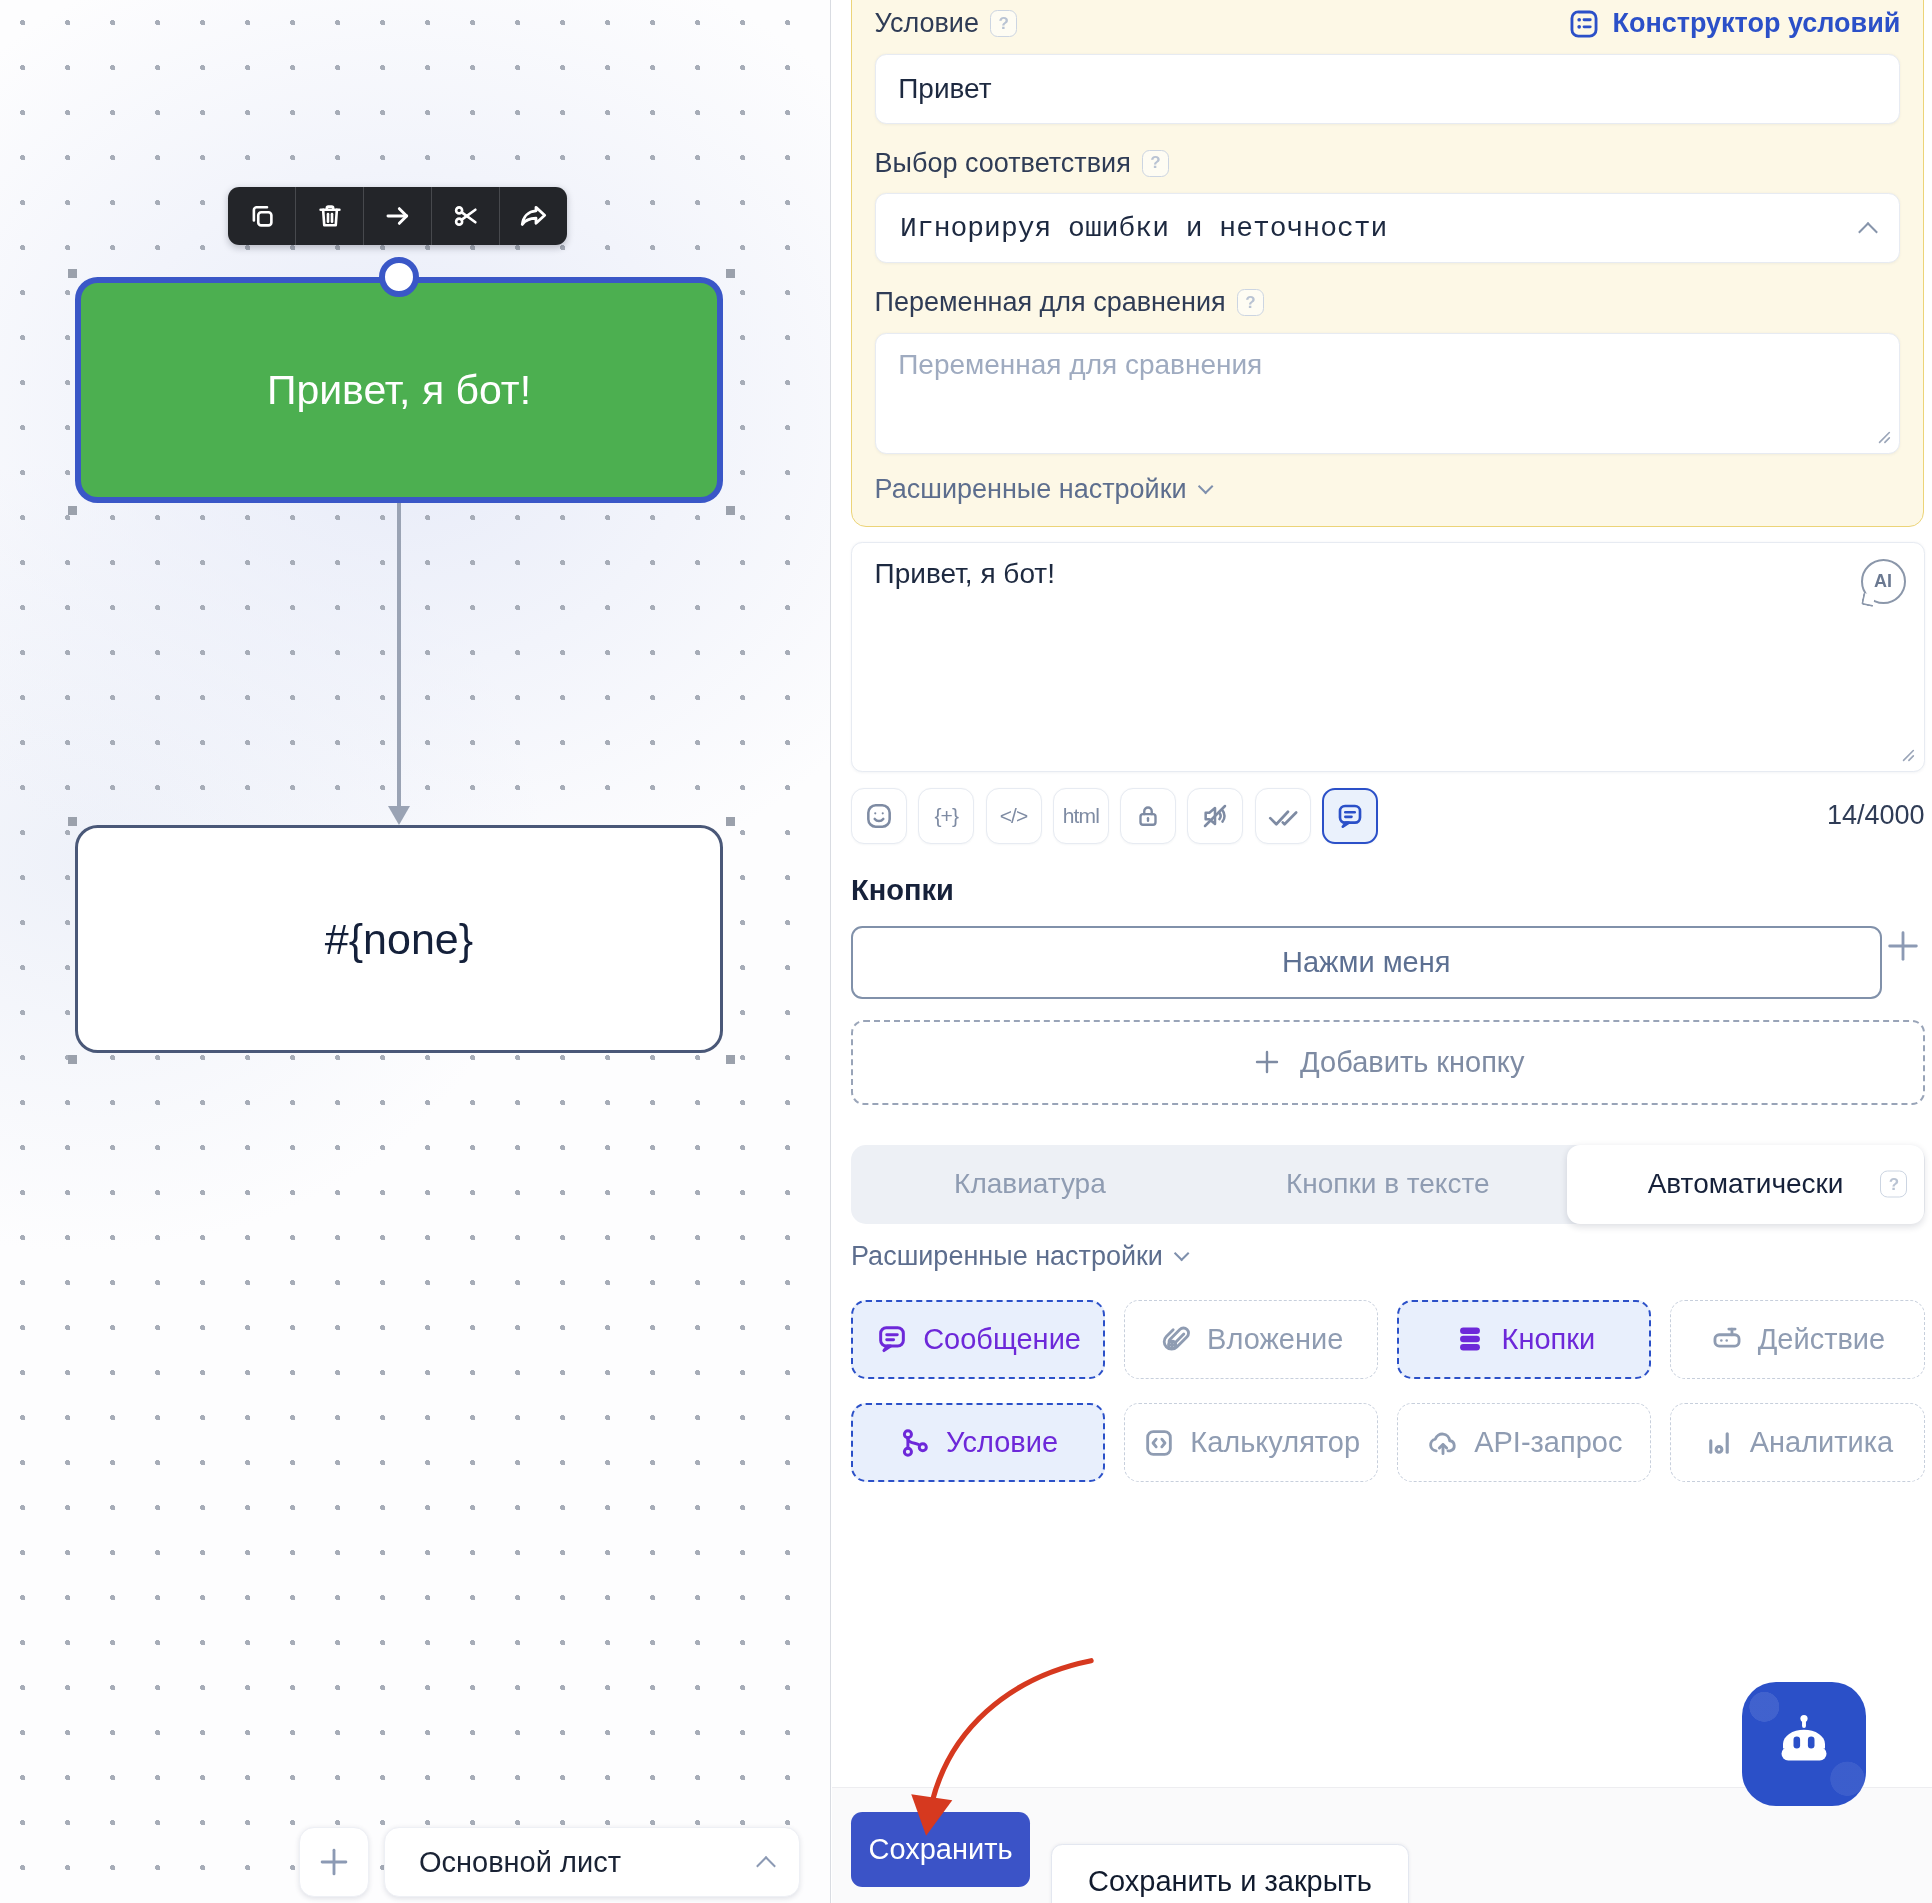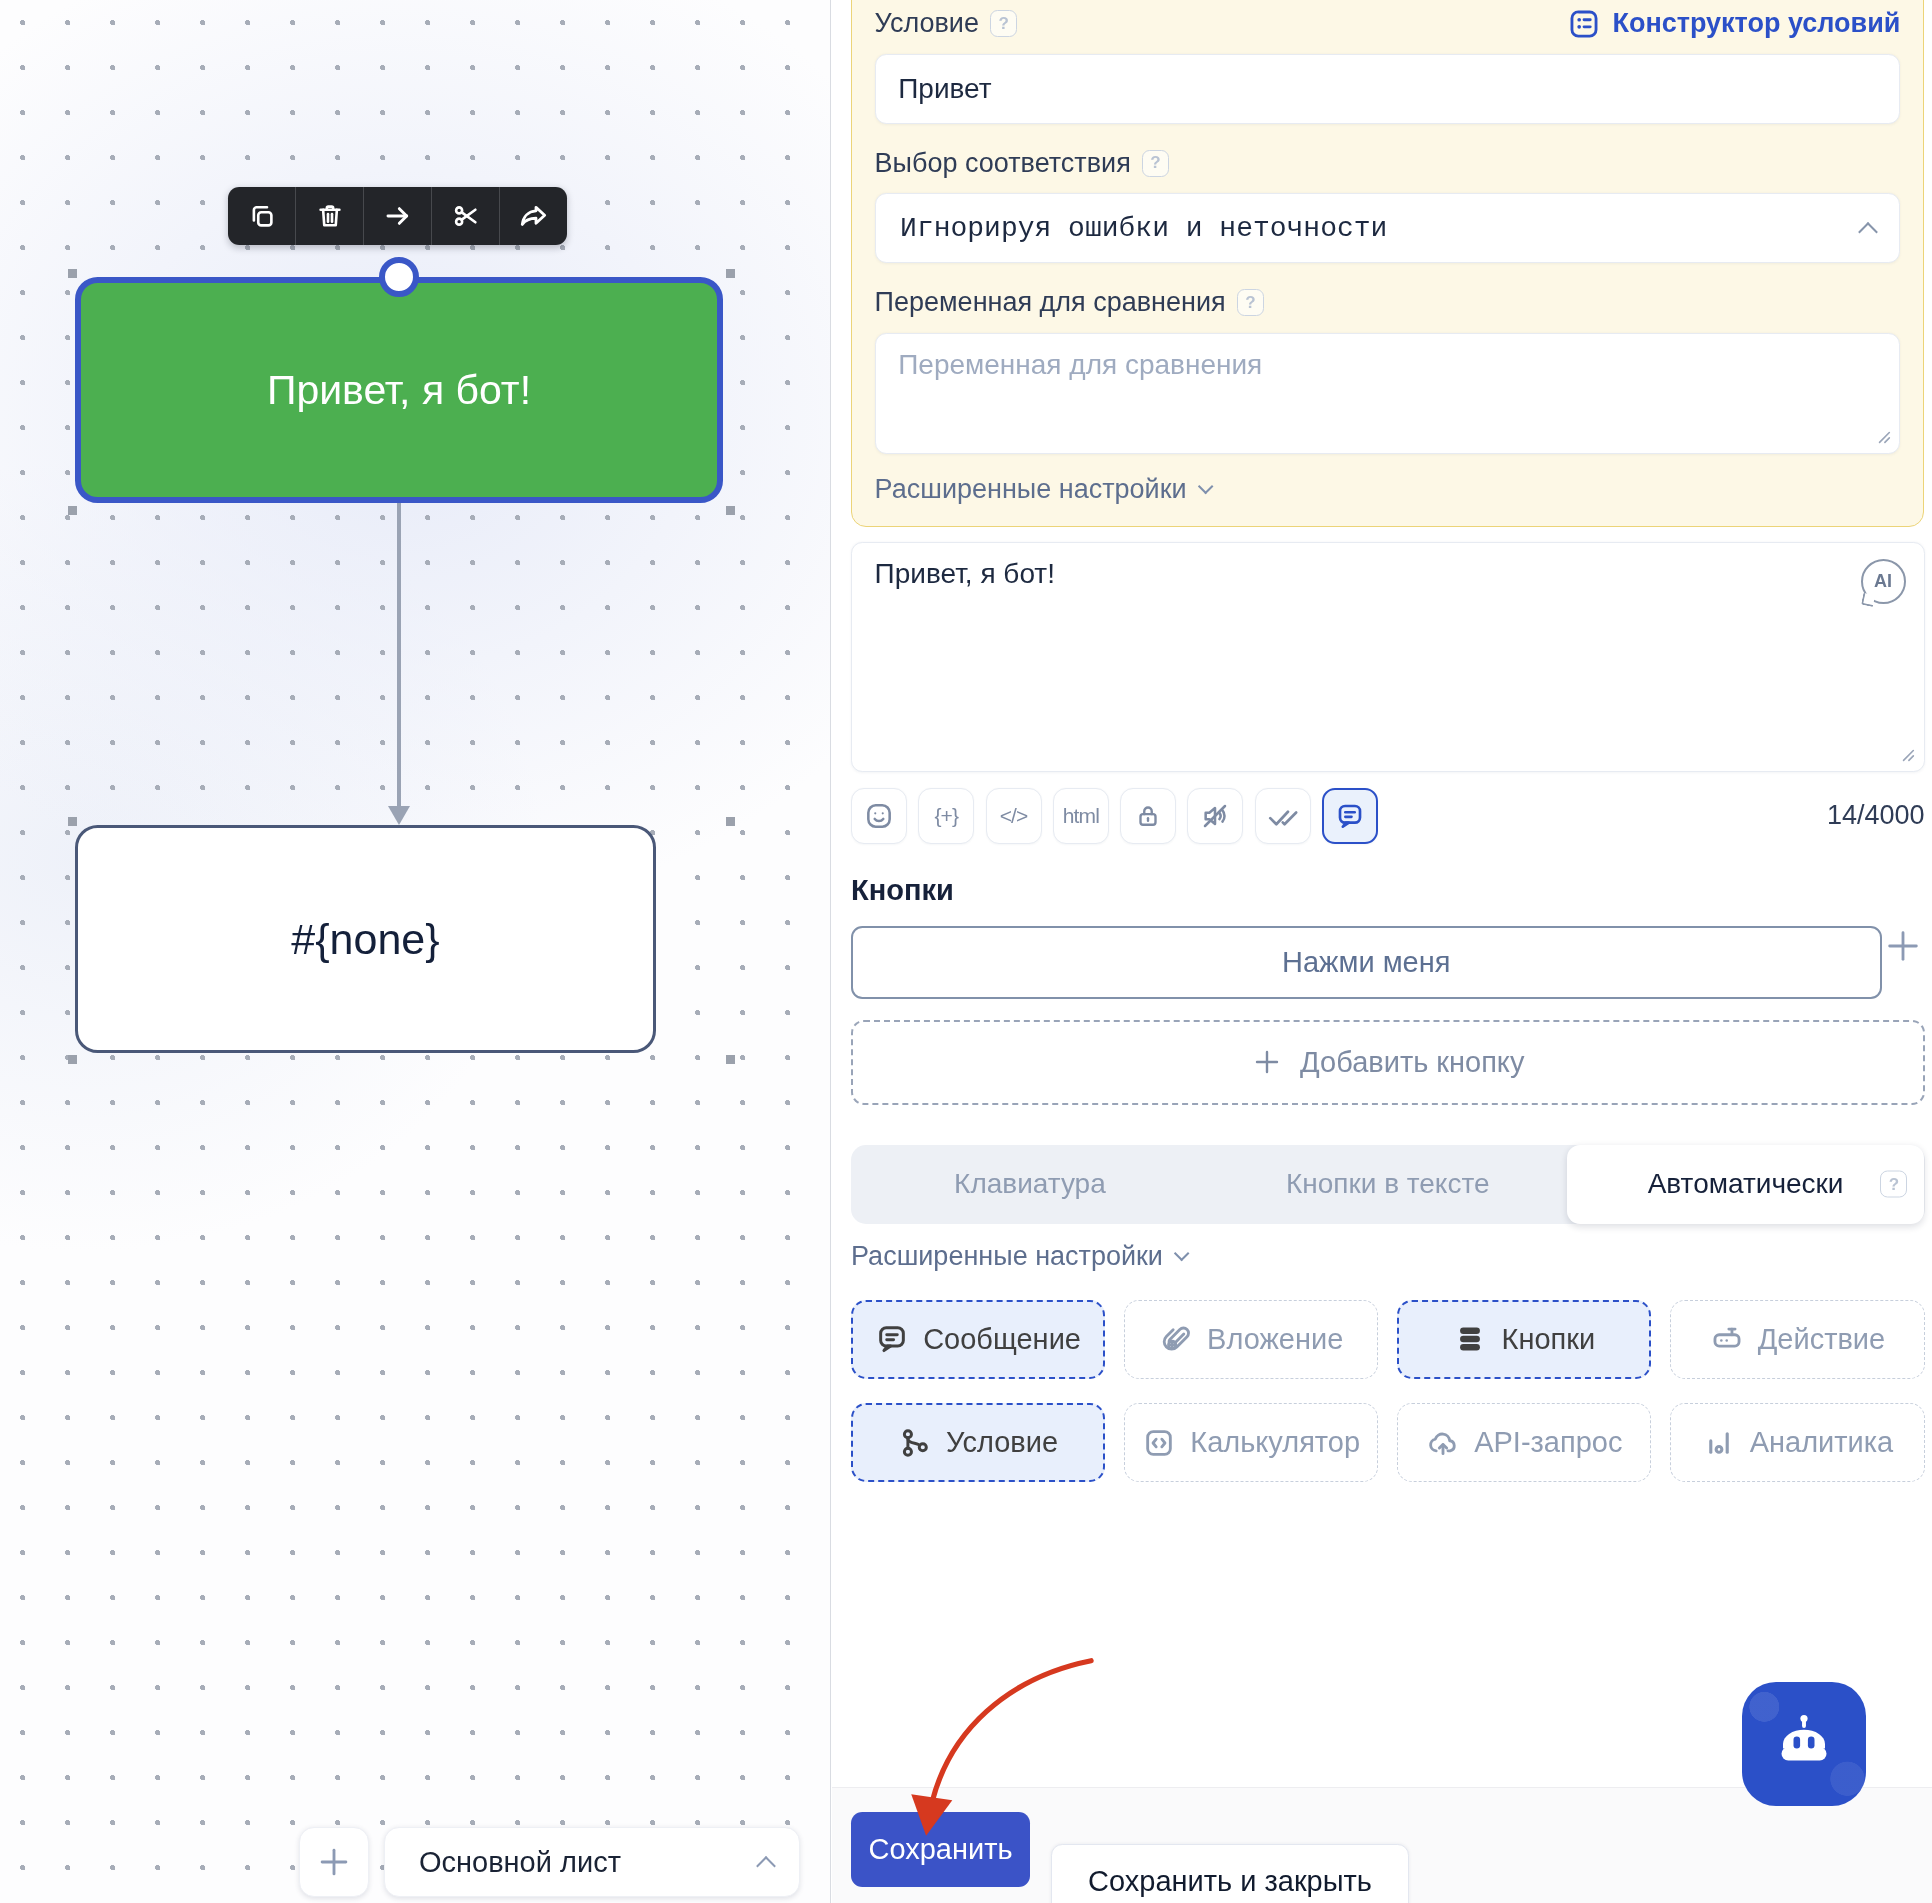--- a/index.html
+++ b/index.html
@@ -37,7 +37,7 @@
     color:#fff; font-size:41px; z-index:2;
   }
   .target-node {
-    position:absolute; left:75px; top:825px; width:581px; height:228px;
+    position:absolute; left:75px; top:825px; width:648px; height:228px;
     background:#fff; border:3.8px solid #4a5878; border-radius:22.6px;
     display:flex; align-items:center; justify-content:center;
     color:#14203a; font-size:43px; z-index:2;

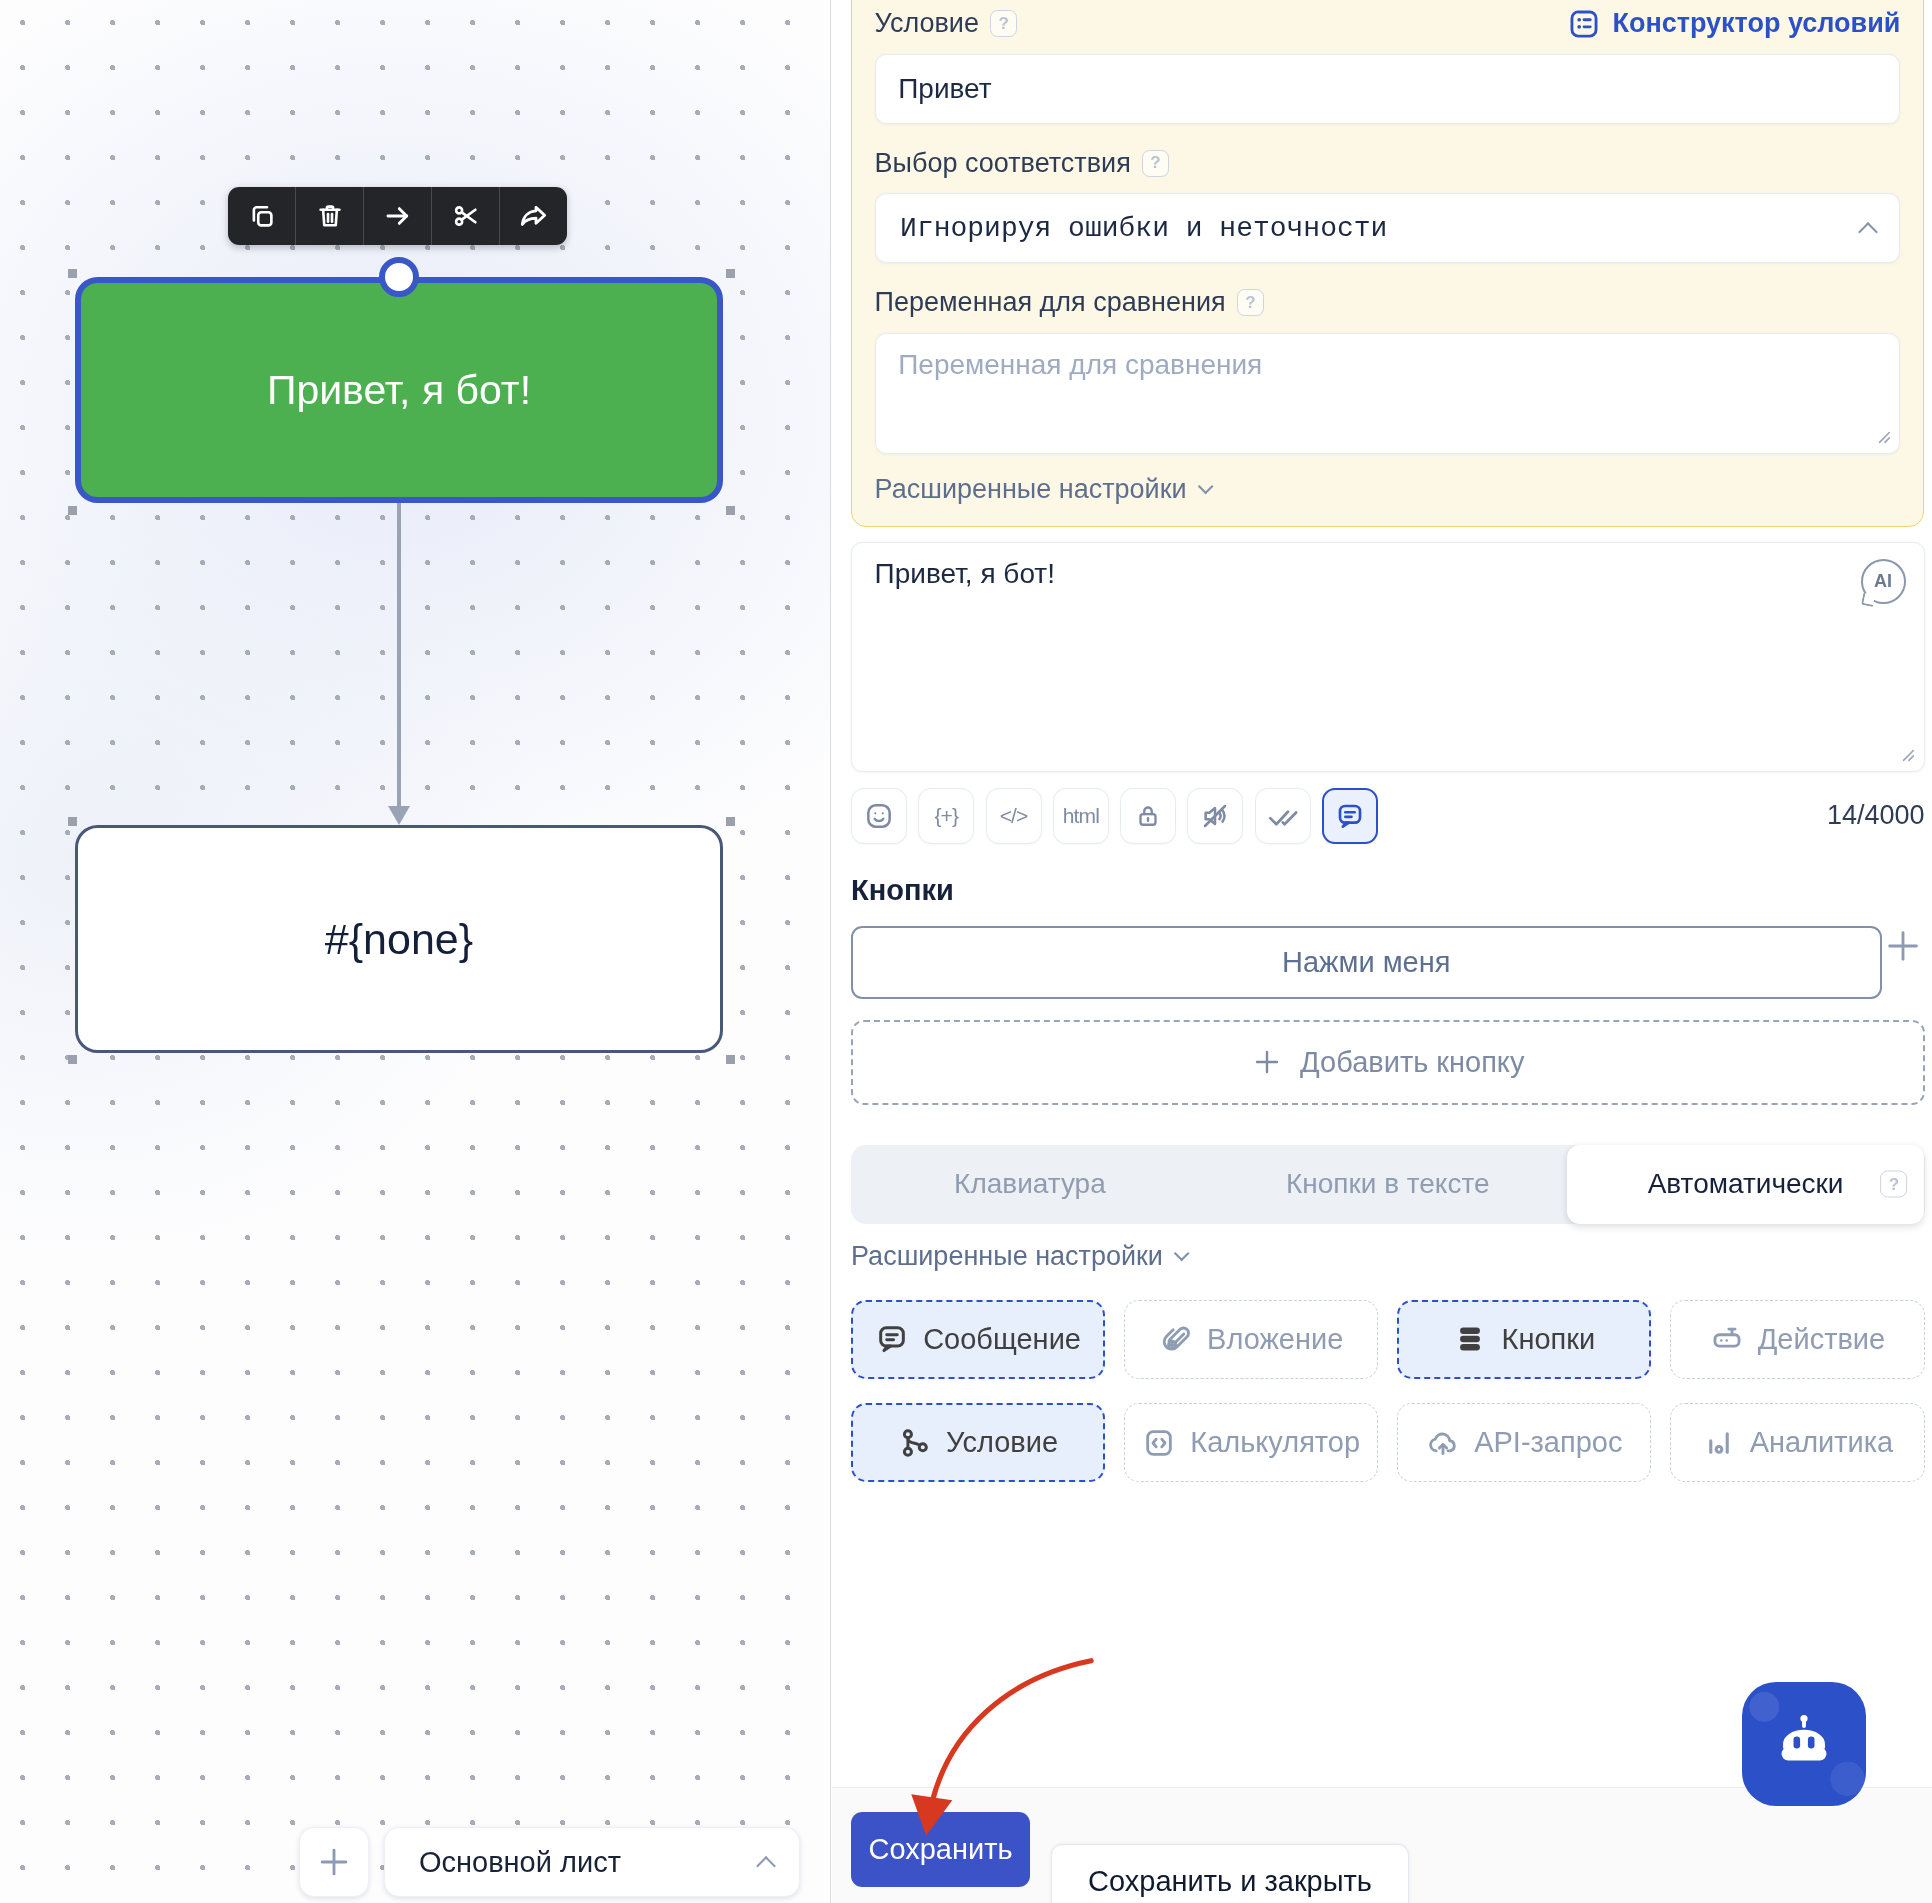--- a/index.html
+++ b/index.html
@@ -156,7 +156,7 @@
     font-size:29px; cursor:pointer; background:#fff;
     border:1.9px dashed #c7cfdc; color:#8f9cb2;
   }
-  .block.active { border:2.8px dashed #2b50c8; background:#e8effc; color:#404040; font-weight:500; }
+  .block.active { border:2.8px dashed #2b50c8; background:#e8effc; color:#6d28d9; font-weight:500; }
 
   .footer-bar { position:absolute; left:832px; right:0; top:1787px; bottom:0; background:#fafafb; border-top:0.9px solid #ededf0; }
   .save-btn {

